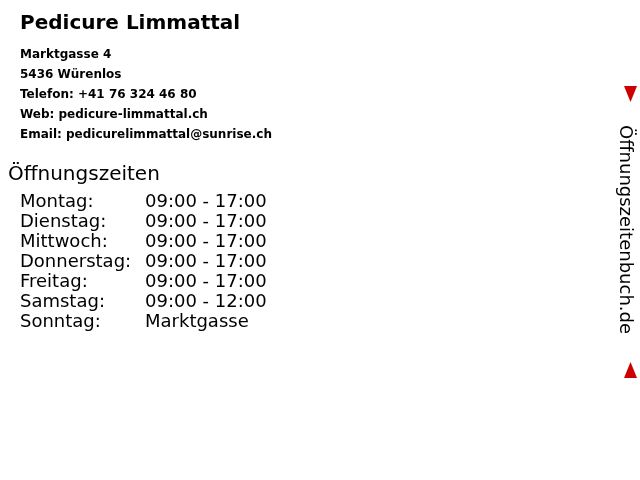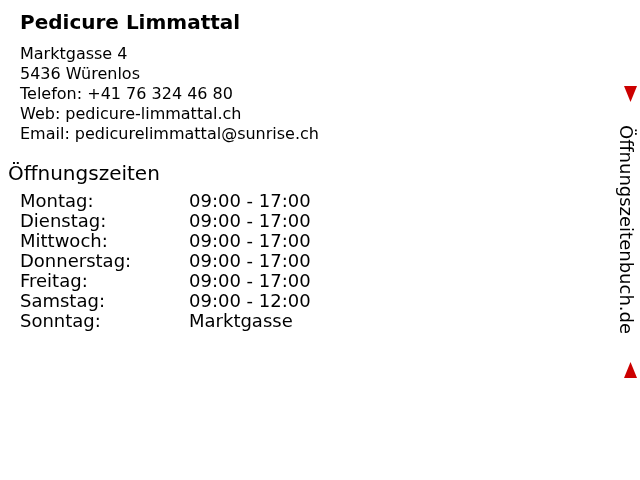--- a/index.html
+++ b/index.html
@@ -19,7 +19,7 @@
   }
   .contact-block {
     position: absolute; left: 20px; top: 44px;
-    font-size: 16px; line-height: 20px;
+    font-size: 12px; line-height: 20px; font-weight: bold;
   }
   .contact-line { white-space: nowrap; }
 

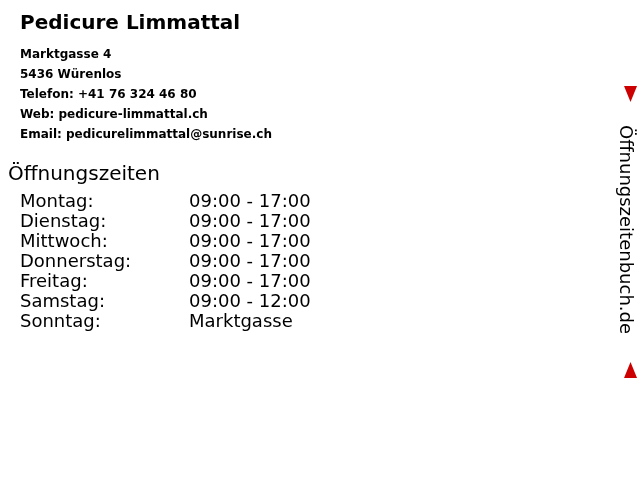--- a/index.html
+++ b/index.html
@@ -34,7 +34,7 @@
   }
   .hours-row { display: flex; }
   .hours-day { width: 125px; white-space: nowrap; }
-  .hours-time { white-space: nowrap; margin-left: 44px; }
+  .hours-time { white-space: nowrap; }
 
   .watermark {
     position: absolute; top: 125px; right: 3px;

